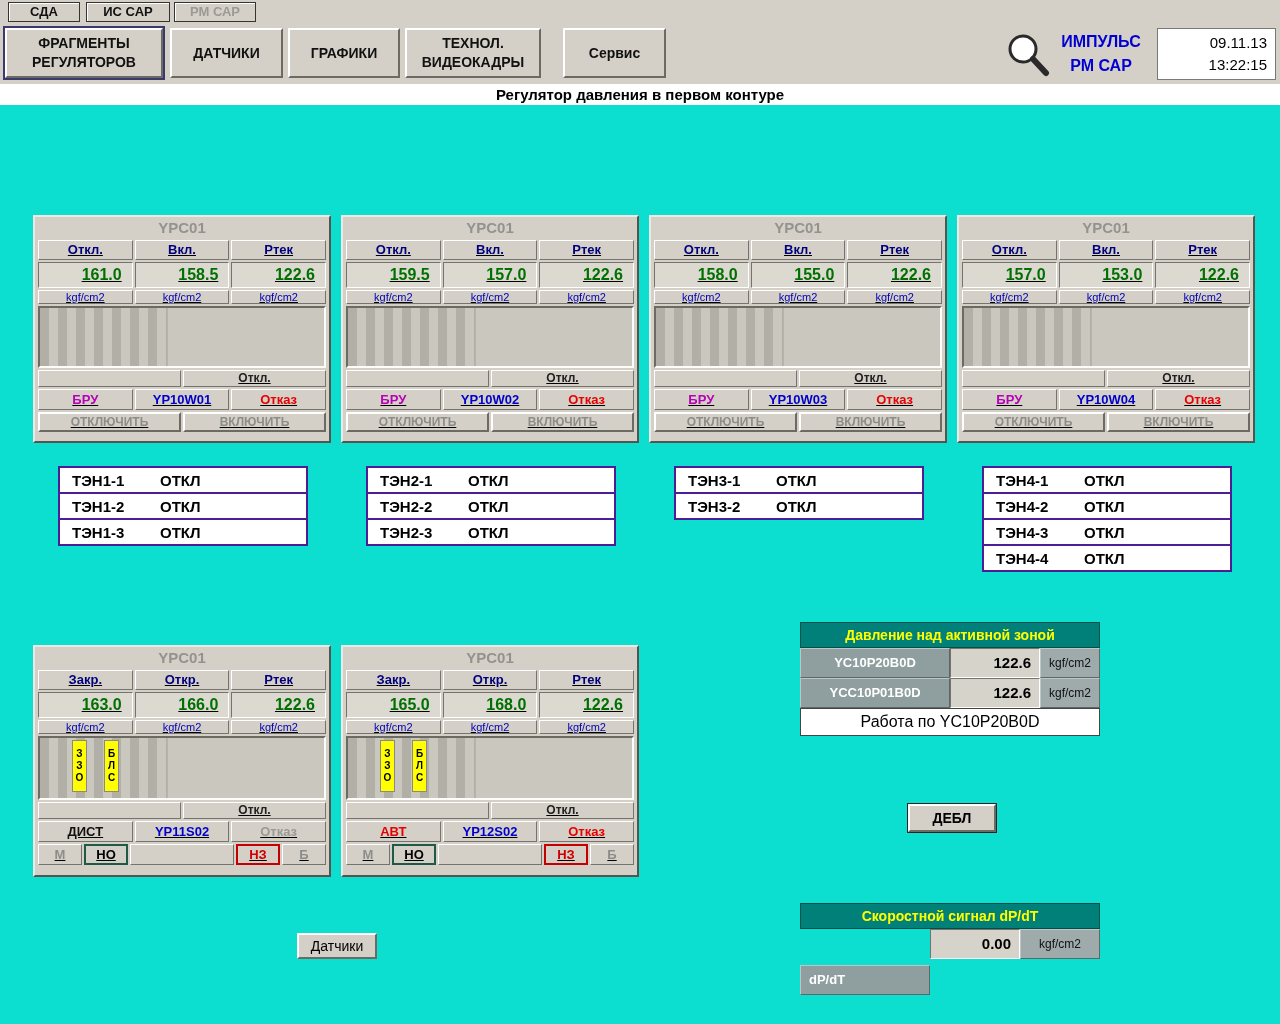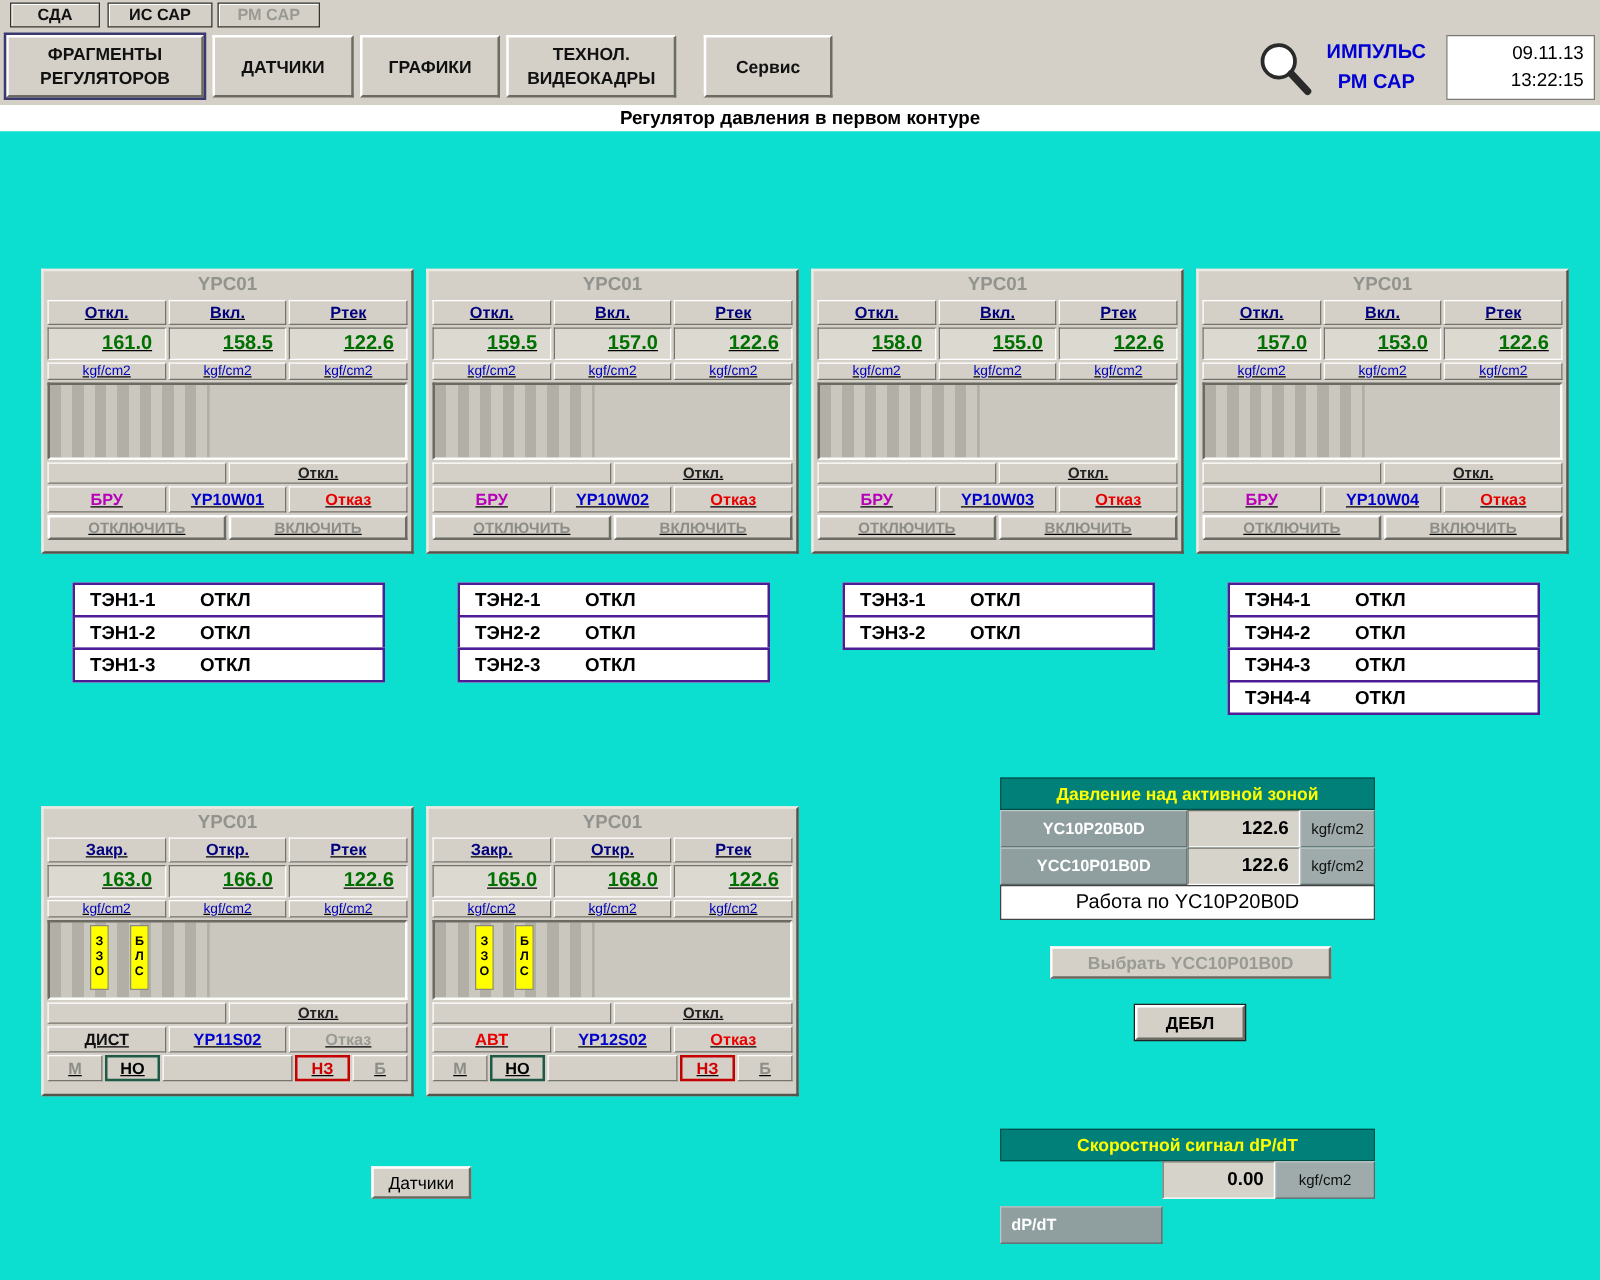--- a/index.html
+++ b/index.html
@@ -414,7 +414,6 @@
     <div class="pwork">Работа по YC10P20B0D</div>
   </div>
 
-  <div class="gbtn disabled" style="left:840px;top:757px;width:225px;height:26px">Выбрать YCC10P01B0D</div>
 
   <div class="gbtn default" style="left:908px;top:804px;width:88px;height:28px">ДЕБЛ</div>
 

